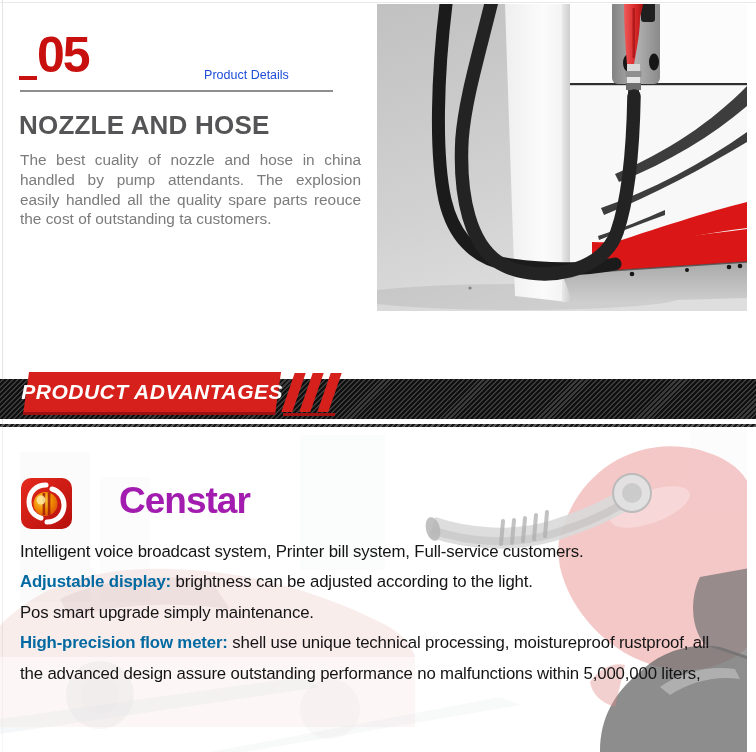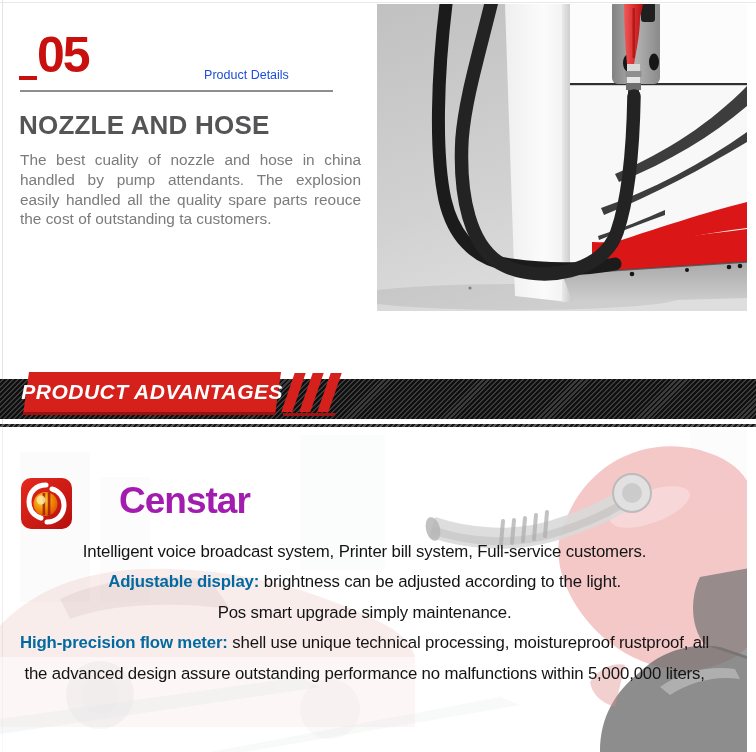--- a/index.html
+++ b/index.html
@@ -48,7 +48,7 @@
          letter-spacing:-1px;line-height:53px;margin-left:40px;}
   .adv-lines{position:absolute;left:20px;top:110px;}
   .adv-line{height:30.4px;line-height:30.4px;font-size:16.8px;letter-spacing:-0.15px;
-            color:#141414;white-space:nowrap;text-align:center;}
+            color:#141414;white-space:nowrap;}
   .adv-line b{font-weight:bold;color:#0369a1;}
 </style>
 </head>

